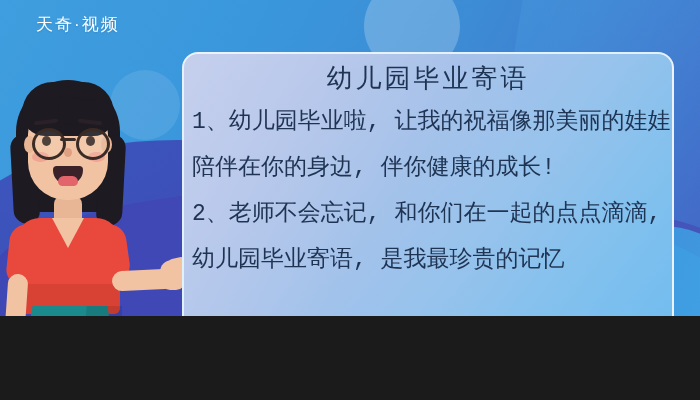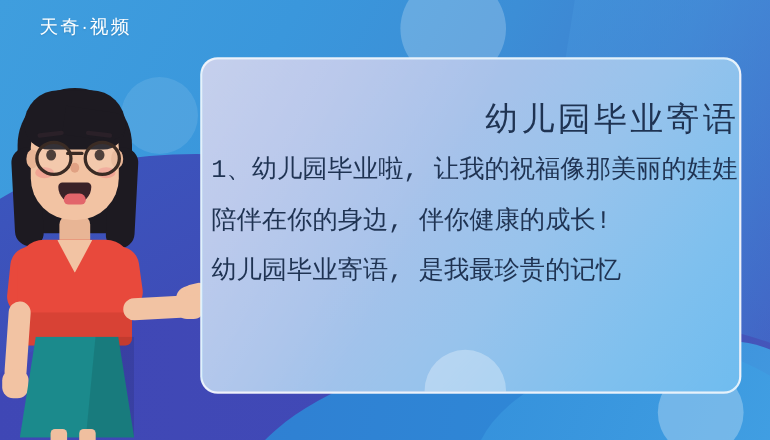--- a/index.html
+++ b/index.html
@@ -10,7 +10,7 @@
   #stage {
     position: relative;
     width: 700px;
-    height: 400px;
+    height: 316px;
     overflow: hidden;
     font-family: "Liberation Sans", "DejaVu Sans", sans-serif;
     background: #3a99dd;

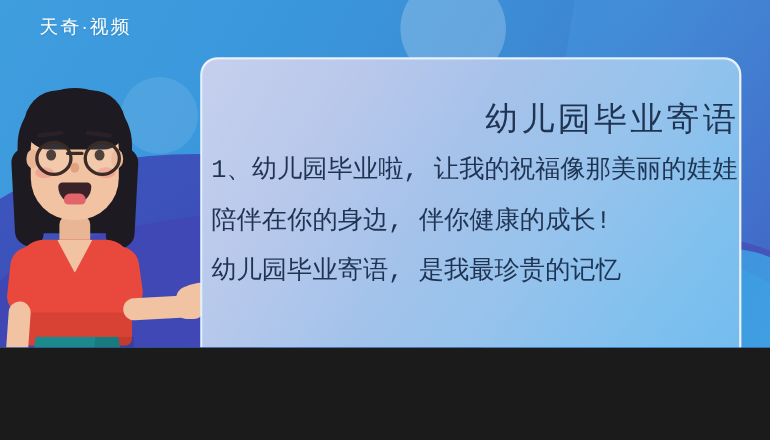--- a/index.html
+++ b/index.html
@@ -136,13 +136,13 @@
     padding: 8px 0 0 0;
   }
   .card-title {
-    text-align: right;
+    text-align: center;
     color: #1f3352;
-    font-size: 30px;
+    font-size: 26px;
     letter-spacing: 3px;
     font-weight: 400;
     line-height: 1.25;
-    margin-top: 28px;
+    margin-top: 0;
     white-space: nowrap;
   }
   .card-lines {

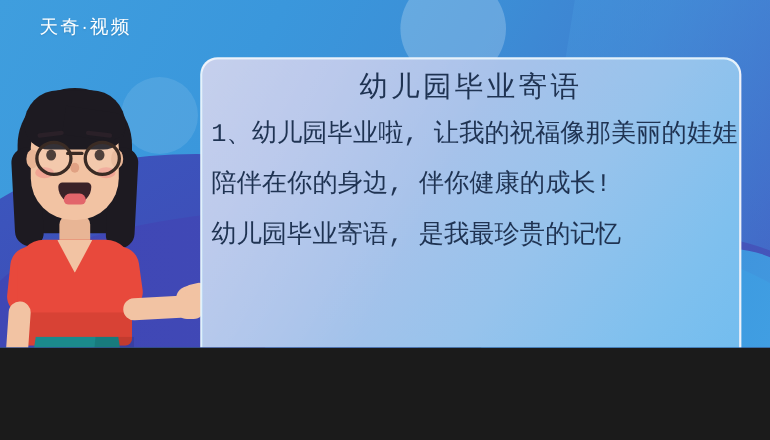--- a/index.html
+++ b/index.html
@@ -269,6 +269,7 @@
       <div class="card-lines">
         <div class="card-line">1、幼儿园毕业啦, 让我的祝福像那美丽的娃娃</div>
         <div class="card-line">陪伴在你的身边, 伴你健康的成长!</div>
+        <div class="card-line">2、老师不会忘记, 和你们在一起的点点滴滴,</div>
         <div class="card-line">幼儿园毕业寄语, 是我最珍贵的记忆</div>
       </div>
     </div>

